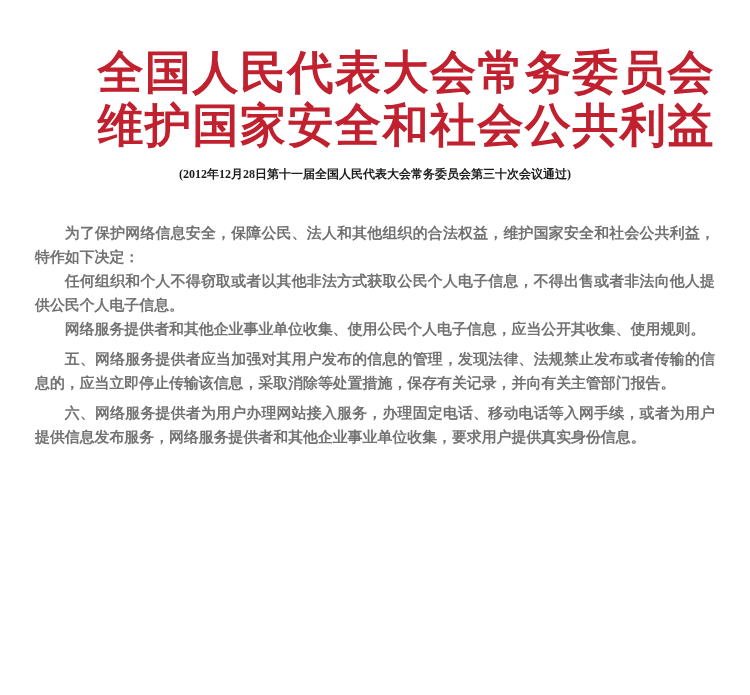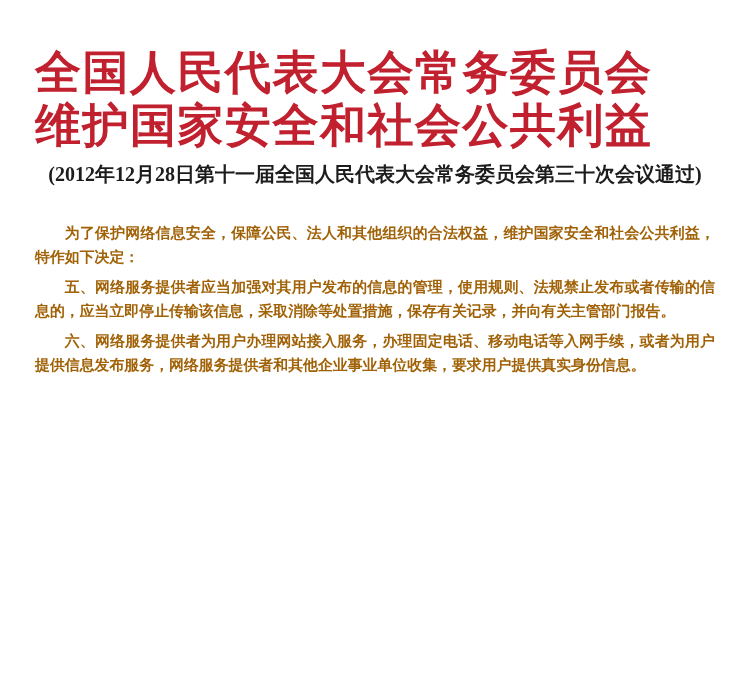--- a/index.html
+++ b/index.html
@@ -19,7 +19,7 @@
   }
   .doc-title {
     margin: 46px 0 0 0;
-    text-align: left;
+    text-align: right;
     font-size: 46px;
     line-height: 53px;
     font-weight: 900;

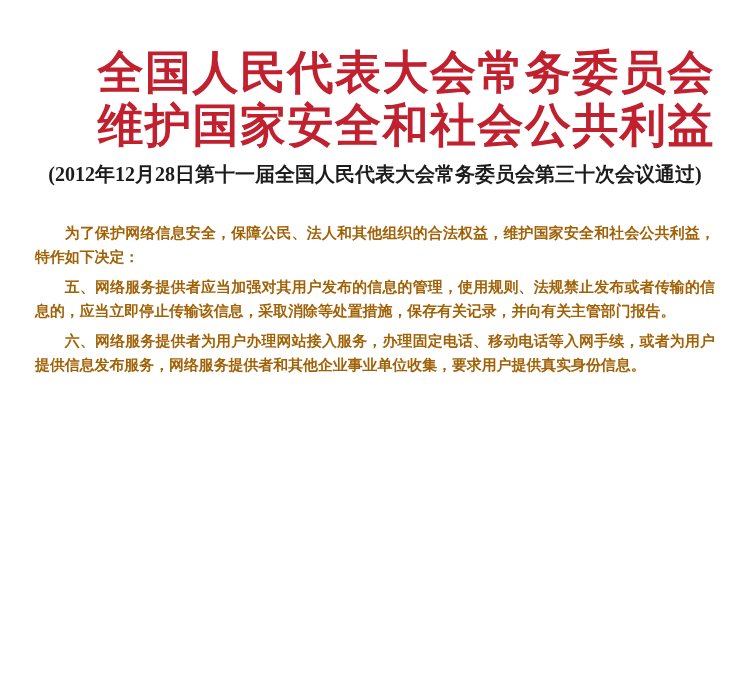--- a/index.html
+++ b/index.html
@@ -29,7 +29,7 @@
   .doc-subtitle {
     margin-top: 13px;
     text-align: center;
-    font-size: 20px;
+    font-size: 12px;
     line-height: 19px;
     font-weight: 700;
     color: #1c1c1c;

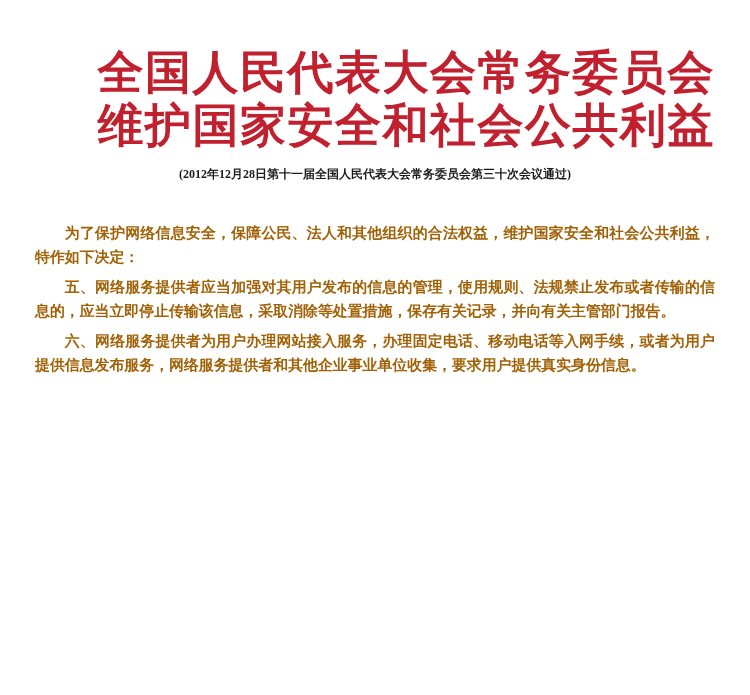--- a/index.html
+++ b/index.html
@@ -39,7 +39,7 @@
     font-size: 14.9px;
     line-height: 24px;
     font-weight: 600;
-    color: #a16207;
+    color: #737373;
     text-align: justify;
   }
   .para {

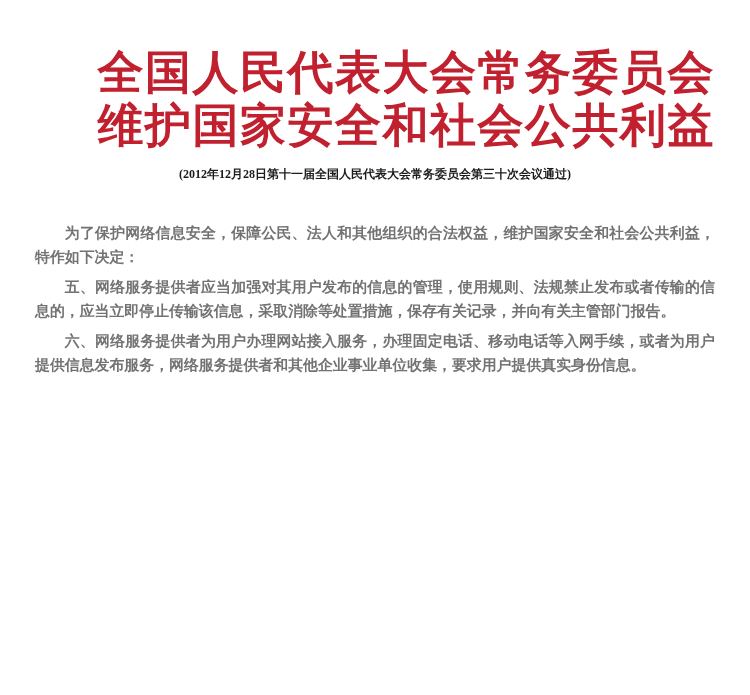--- a/index.html
+++ b/index.html
@@ -64,6 +64,7 @@
 
   <div class="doc-body">
     <p class="para">为了保护网络信息安全，保障公民、法人和其他组织的合法权益，维护国家安全和社会公共利益，特作如下决定：</p>
+    <p class="para">任何组织和个人不得窃取或者以其他非法方式获取公民个人电子信息，不得出售或者非法向他人提供公民个人电子信息。</p>
     <p class="para gap">五、网络服务提供者应当加强对其用户发布的信息的管理，使用规则、法规禁止发布或者传输的信息的，应当立即停止传输该信息，采取消除等处置措施，保存有关记录，并向有关主管部门报告。</p>
     <p class="para gap">六、网络服务提供者为用户办理网站接入服务，办理固定电话、移动电话等入网手续，或者为用户提供信息发布服务，网络服务提供者和其他企业事业单位收集，要求用户提供真实身份信息。</p>
   </div>

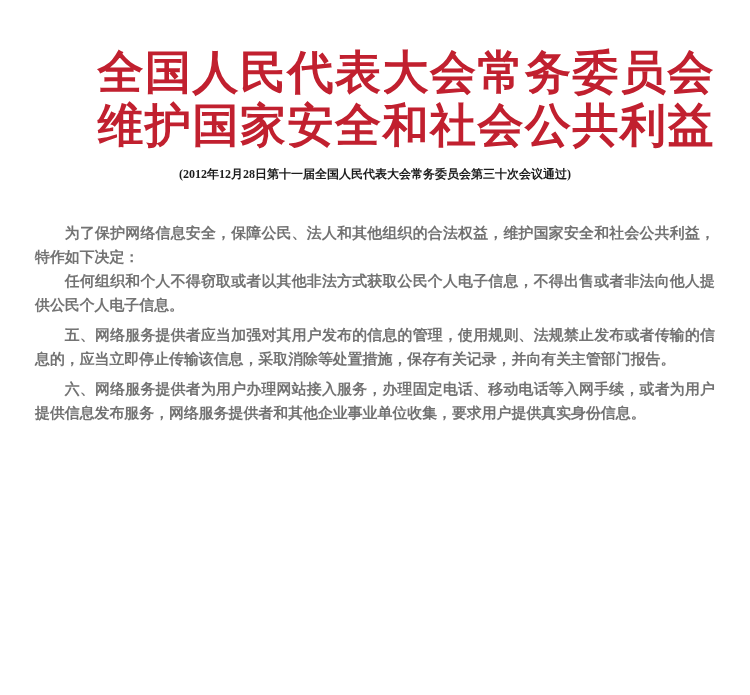--- a/index.html
+++ b/index.html
@@ -65,6 +65,7 @@
   <div class="doc-body">
     <p class="para">为了保护网络信息安全，保障公民、法人和其他组织的合法权益，维护国家安全和社会公共利益，特作如下决定：</p>
     <p class="para">任何组织和个人不得窃取或者以其他非法方式获取公民个人电子信息，不得出售或者非法向他人提供公民个人电子信息。</p>
+    <p class="para">网络服务提供者和其他企业事业单位收集、使用公民个人电子信息，应当公开其收集、使用规则。</p>
     <p class="para gap">五、网络服务提供者应当加强对其用户发布的信息的管理，使用规则、法规禁止发布或者传输的信息的，应当立即停止传输该信息，采取消除等处置措施，保存有关记录，并向有关主管部门报告。</p>
     <p class="para gap">六、网络服务提供者为用户办理网站接入服务，办理固定电话、移动电话等入网手续，或者为用户提供信息发布服务，网络服务提供者和其他企业事业单位收集，要求用户提供真实身份信息。</p>
   </div>

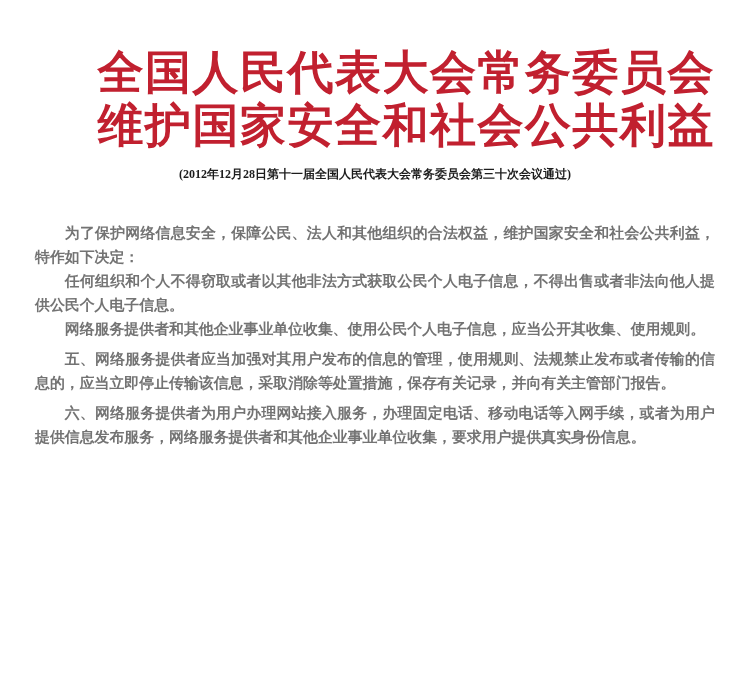--- a/index.html
+++ b/index.html
@@ -66,7 +66,7 @@
     <p class="para">为了保护网络信息安全，保障公民、法人和其他组织的合法权益，维护国家安全和社会公共利益，特作如下决定：</p>
     <p class="para">任何组织和个人不得窃取或者以其他非法方式获取公民个人电子信息，不得出售或者非法向他人提供公民个人电子信息。</p>
     <p class="para">网络服务提供者和其他企业事业单位收集、使用公民个人电子信息，应当公开其收集、使用规则。</p>
-    <p class="para gap">五、网络服务提供者应当加强对其用户发布的信息的管理，使用规则、法规禁止发布或者传输的信息的，应当立即停止传输该信息，采取消除等处置措施，保存有关记录，并向有关主管部门报告。</p>
+    <p class="para gap">五、网络服务提供者应当加强对其用户发布的信息的管理，发现法律、法规禁止发布或者传输的信息的，应当立即停止传输该信息，采取消除等处置措施，保存有关记录，并向有关主管部门报告。</p>
     <p class="para gap">六、网络服务提供者为用户办理网站接入服务，办理固定电话、移动电话等入网手续，或者为用户提供信息发布服务，网络服务提供者和其他企业事业单位收集，要求用户提供真实身份信息。</p>
   </div>
 

